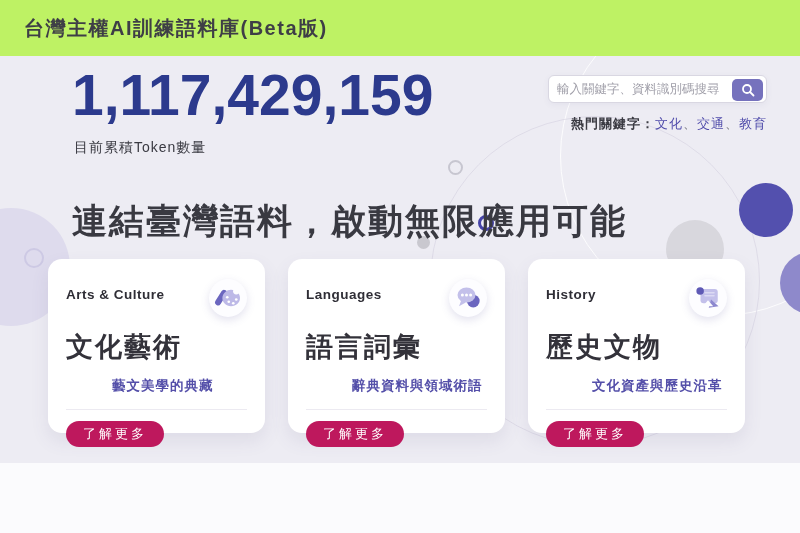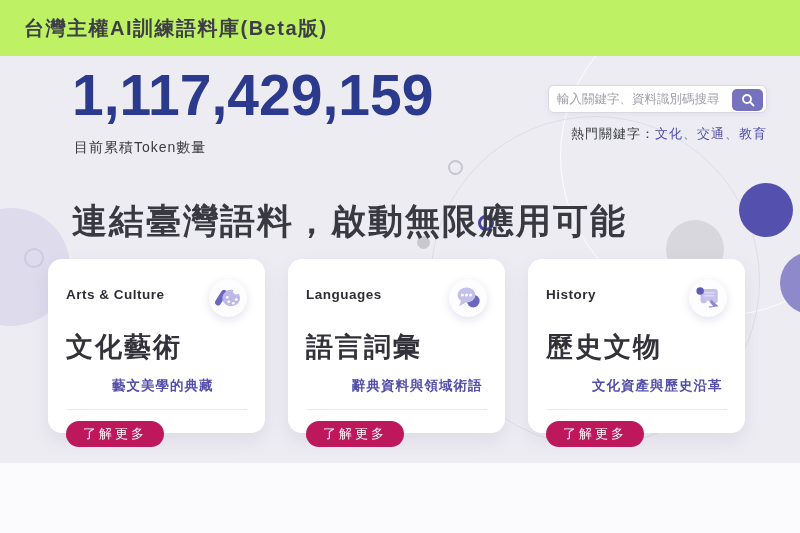--- a/index.html
+++ b/index.html
@@ -40,7 +40,7 @@
   .token-label { margin-top: 12px; margin-left: 2px; font-size: 14px; color: #3a3a42; letter-spacing: 1px; }
 
   
-  .search-area { position: absolute; right: 33px; top: 29px; width: 219px; z-index: 2; }
+  .search-area { position: absolute; right: 33px; top: 19px; width: 219px; z-index: 2; }
   .search-bar {
     position: relative; width: 219px; height: 28px; background: #ffffff;
     border: 1px solid #d9d7e2; border-radius: 6px; display: flex; align-items: center;

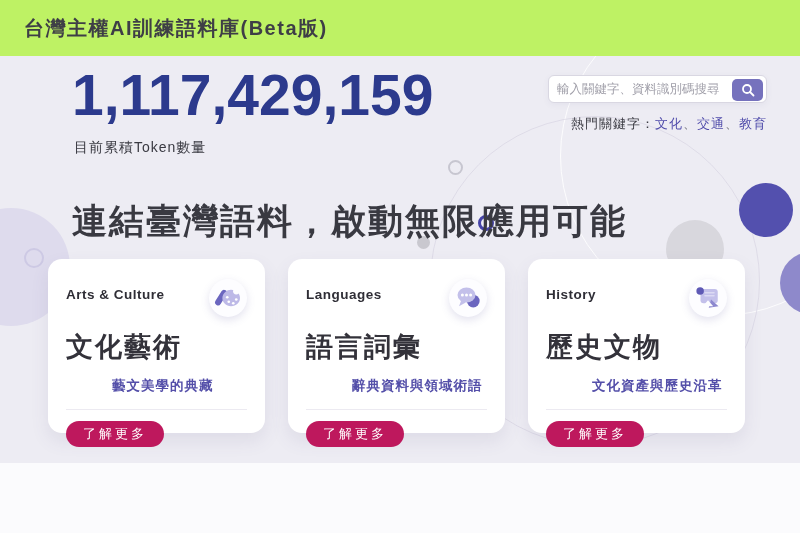--- a/index.html
+++ b/index.html
@@ -57,7 +57,7 @@
     display: flex; align-items: center; justify-content: center;
   }
   .hot-keywords { margin-top: 12px; font-size: 13px; text-align: right; letter-spacing: 1px; white-space: nowrap; }
-  .hk-label { color: #3b3b43; font-weight: 400; }
+  .hk-label { color: #3b3b43; font-weight: 700; }
   .hk-link { color: #504cab; text-decoration: none; cursor: pointer; }
   .hk-sep { color: #6a6a72; }
 

